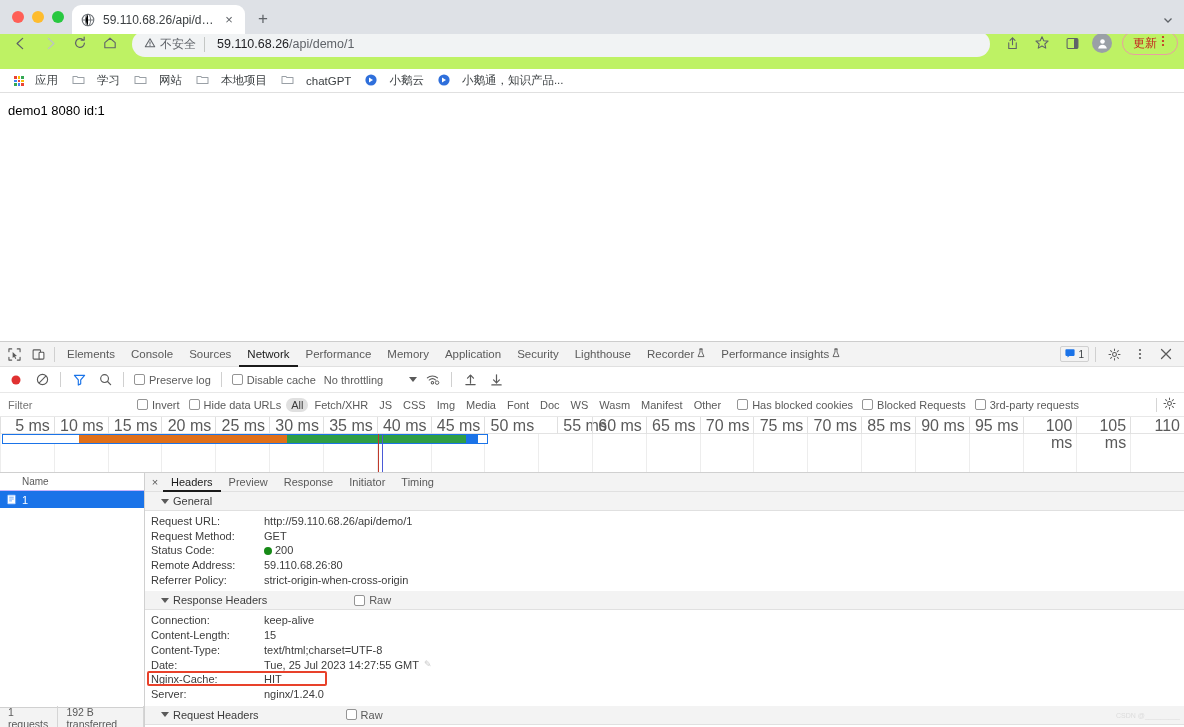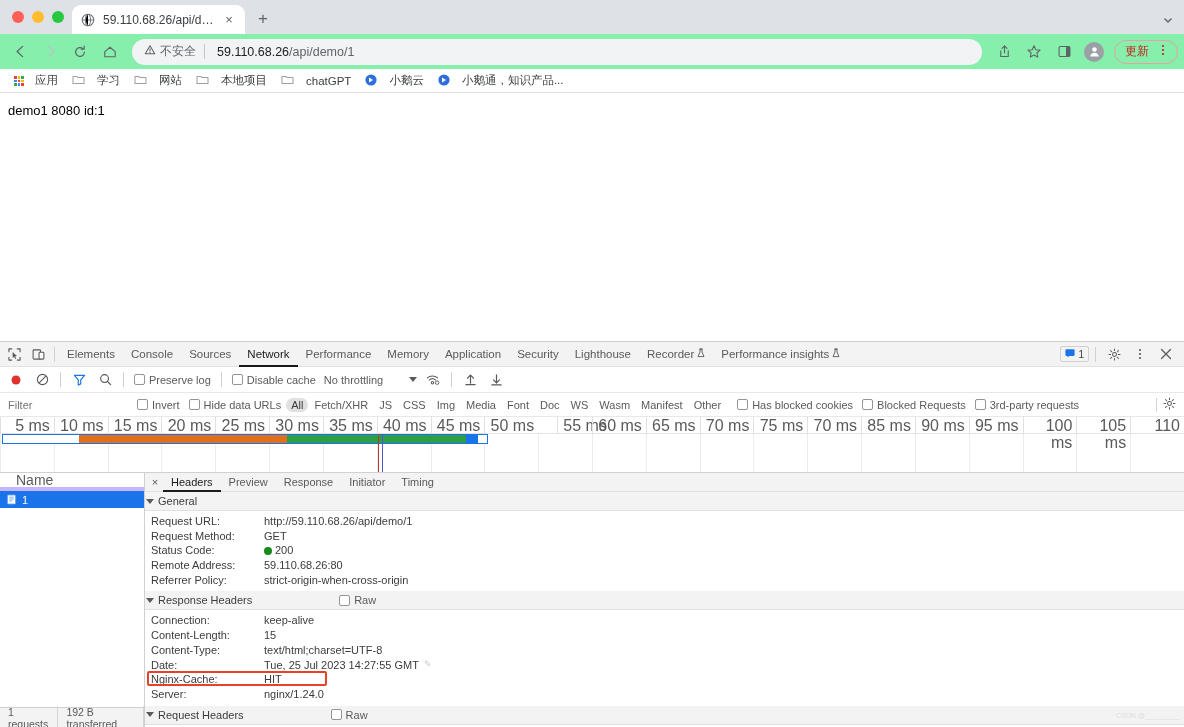--- a/index.html
+++ b/index.html
@@ -58,9 +58,9 @@
   }
 
   .toolbar {
-    height: 35px; background: #86efac;
-    display: flex; align-items: center;
-    padding: 0 6px; gap: 2px;
+    height: 35px; background: #bef264;
+    display: flex; align-items: flex-end;
+    padding: 12px 6px; gap: 2px;
   }
   .tb-btn {
     width: 28px; height: 28px; border-radius: 50%;

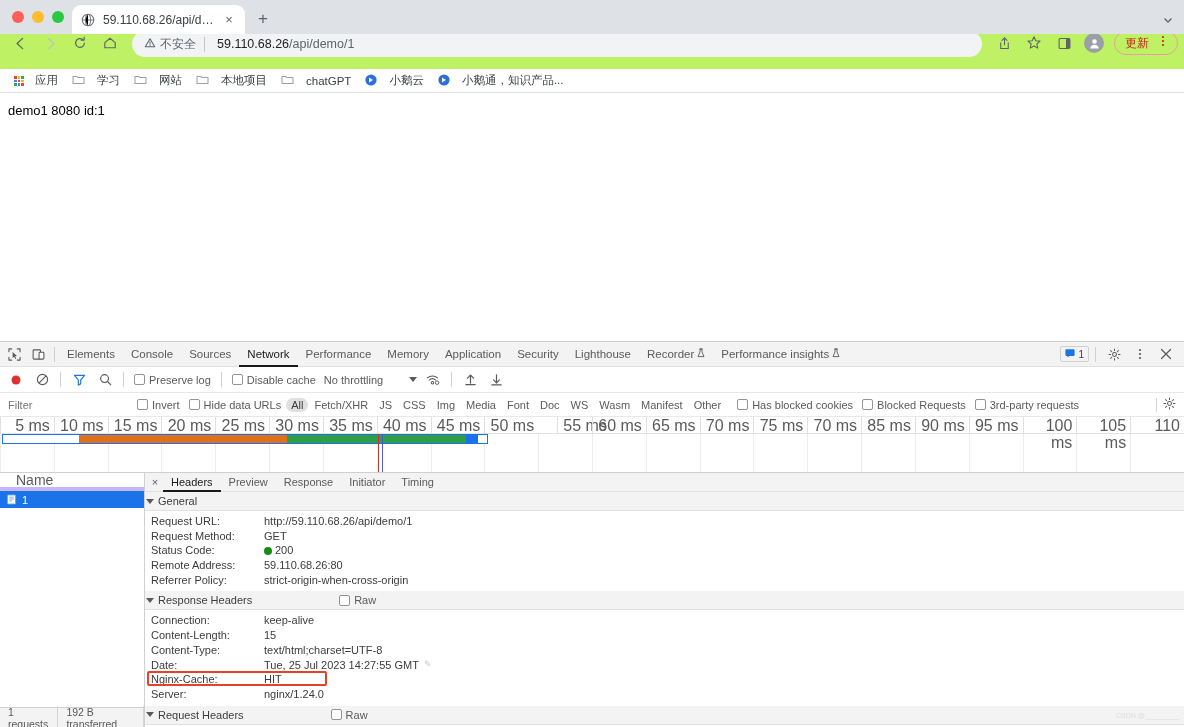--- a/index.html
+++ b/index.html
@@ -83,7 +83,7 @@
   .omni-url b { color: #202124; font-weight: 400; }
   .tb-right { display: flex; align-items: center; gap: 2px; }
   .update-btn {
-    display: flex; align-items: center; gap: 8px;
+    display: flex; align-items: center; gap: 0;
     border: 1px solid #e8a0a0; border-radius: 13px;
     height: 24px; padding: 0 8px 0 10px;
     color: #c5221f; font-size: 12px;

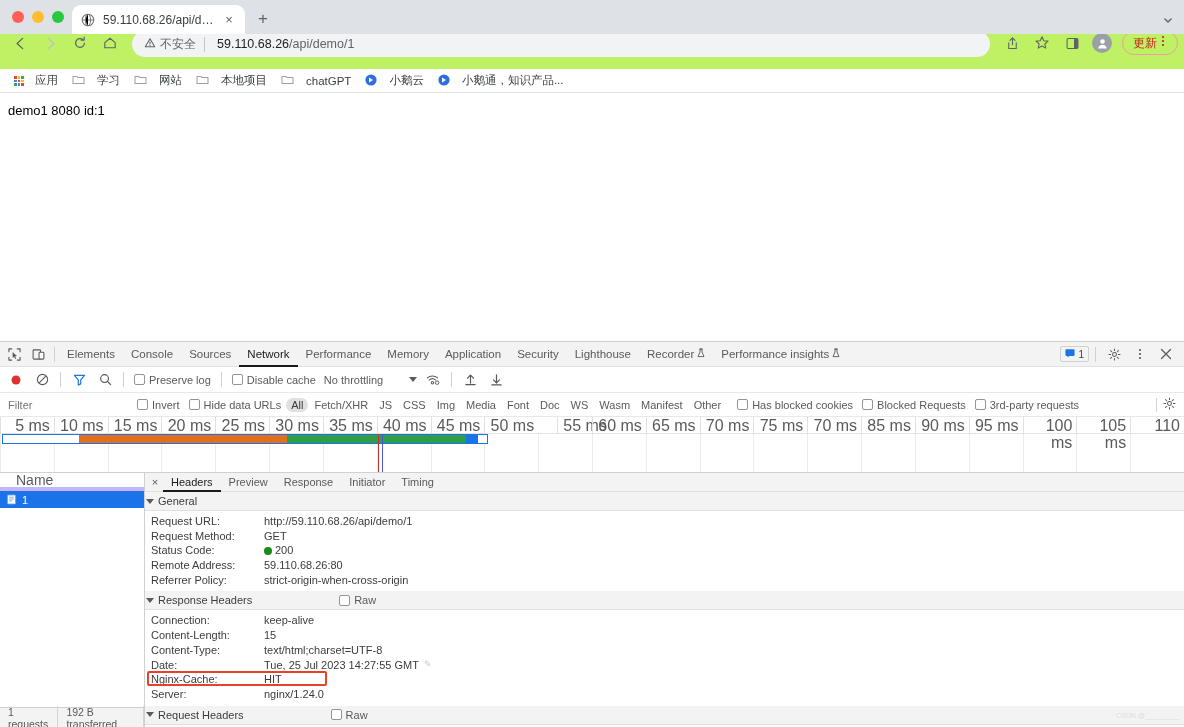--- a/index.html
+++ b/index.html
@@ -219,8 +219,8 @@
   }
   .req-head {
     height: 18px; display: flex; align-items: center;
-    padding-left: 16px; font-size: 14px; color: #5a5a5a;
-    border-bottom: 4px solid #c4b5fd; background: #fff;
+    padding-left: 22px; font-size: 10px; color: #5a5a5a;
+    border-bottom: 1px solid #c4b5fd; background: #fff;
   }
   .req-rows { flex: 1; overflow: hidden; }
   .req-row {

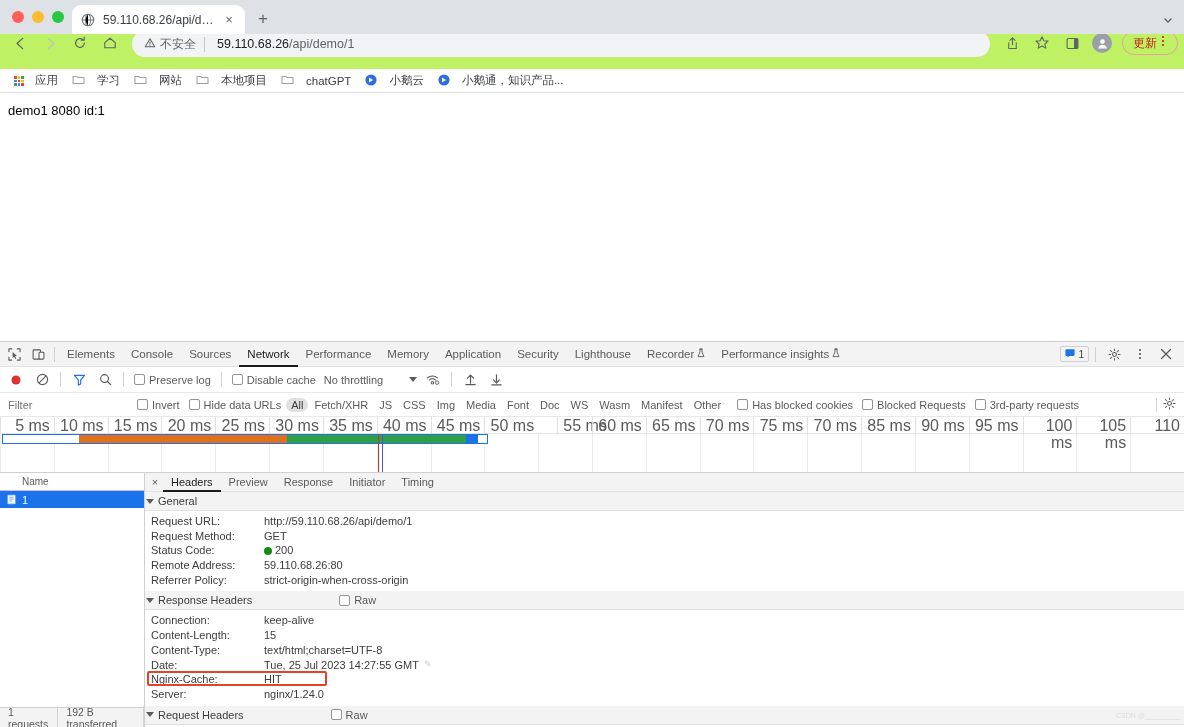--- a/index.html
+++ b/index.html
@@ -259,7 +259,7 @@
     height: 19px; background: #f3f3f3;
     border-bottom: 1px solid #e0e0e0;
     display: flex; align-items: center;
-    padding-left: 1px; font-size: 11px; color: #3c3c3c;
+    padding-left: 16px; font-size: 11px; color: #3c3c3c;
     font-weight: 400;
   }
   .tri {

